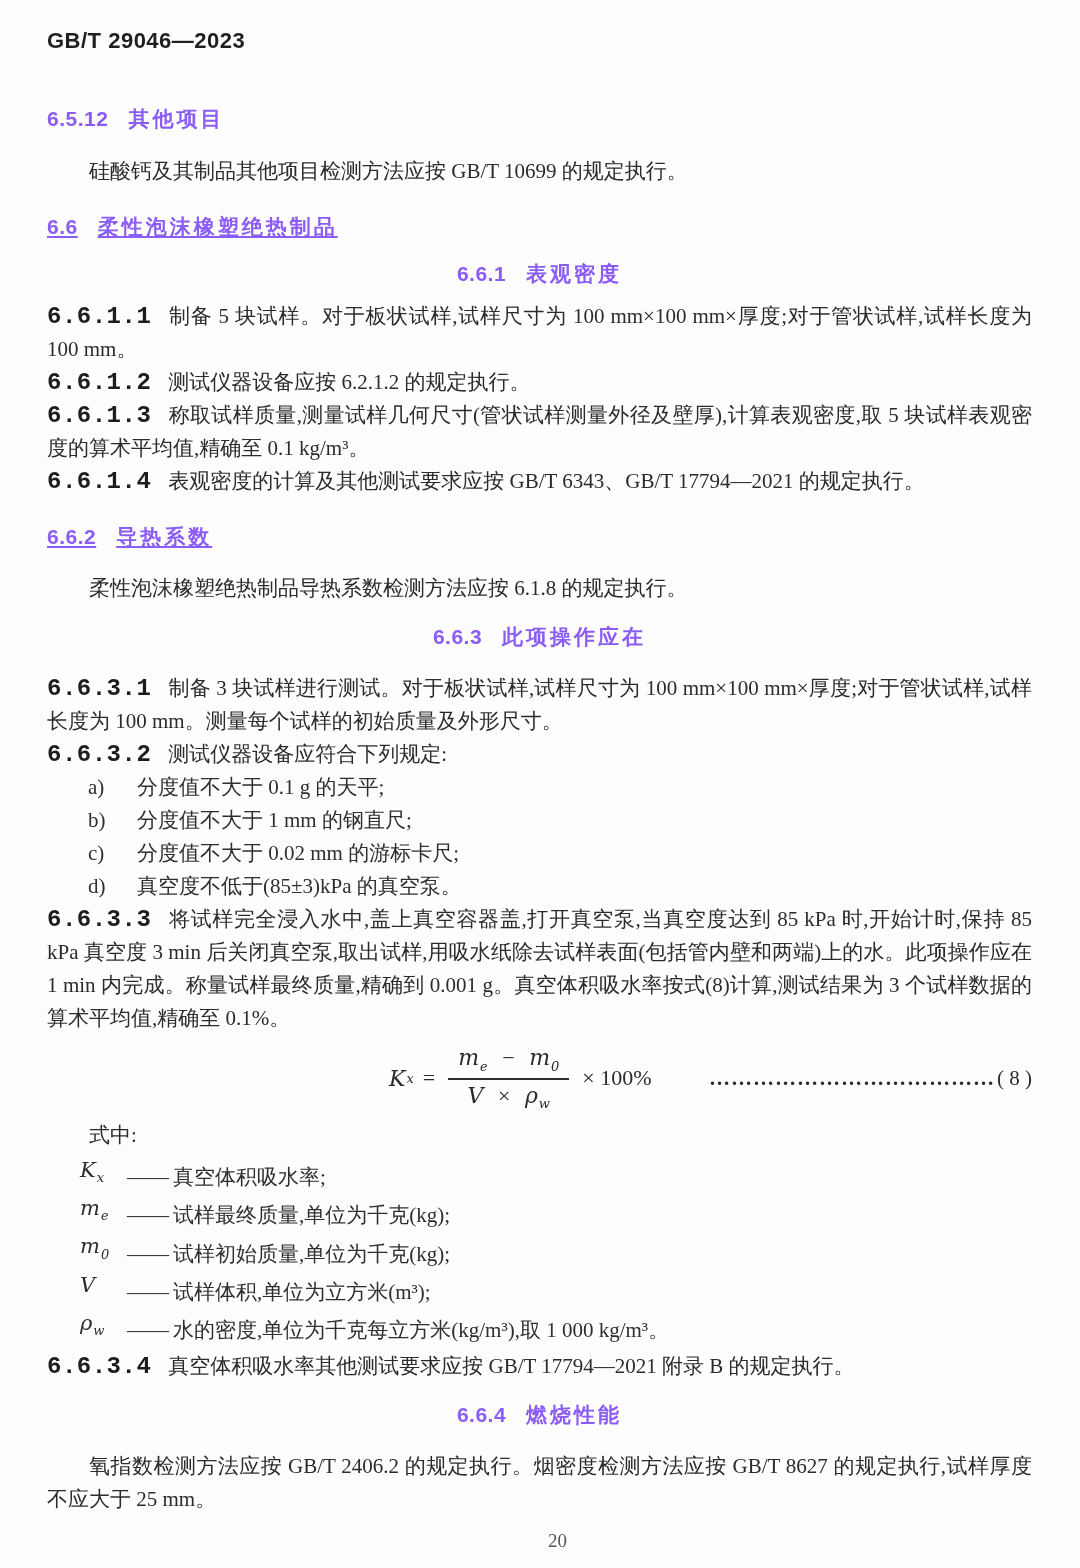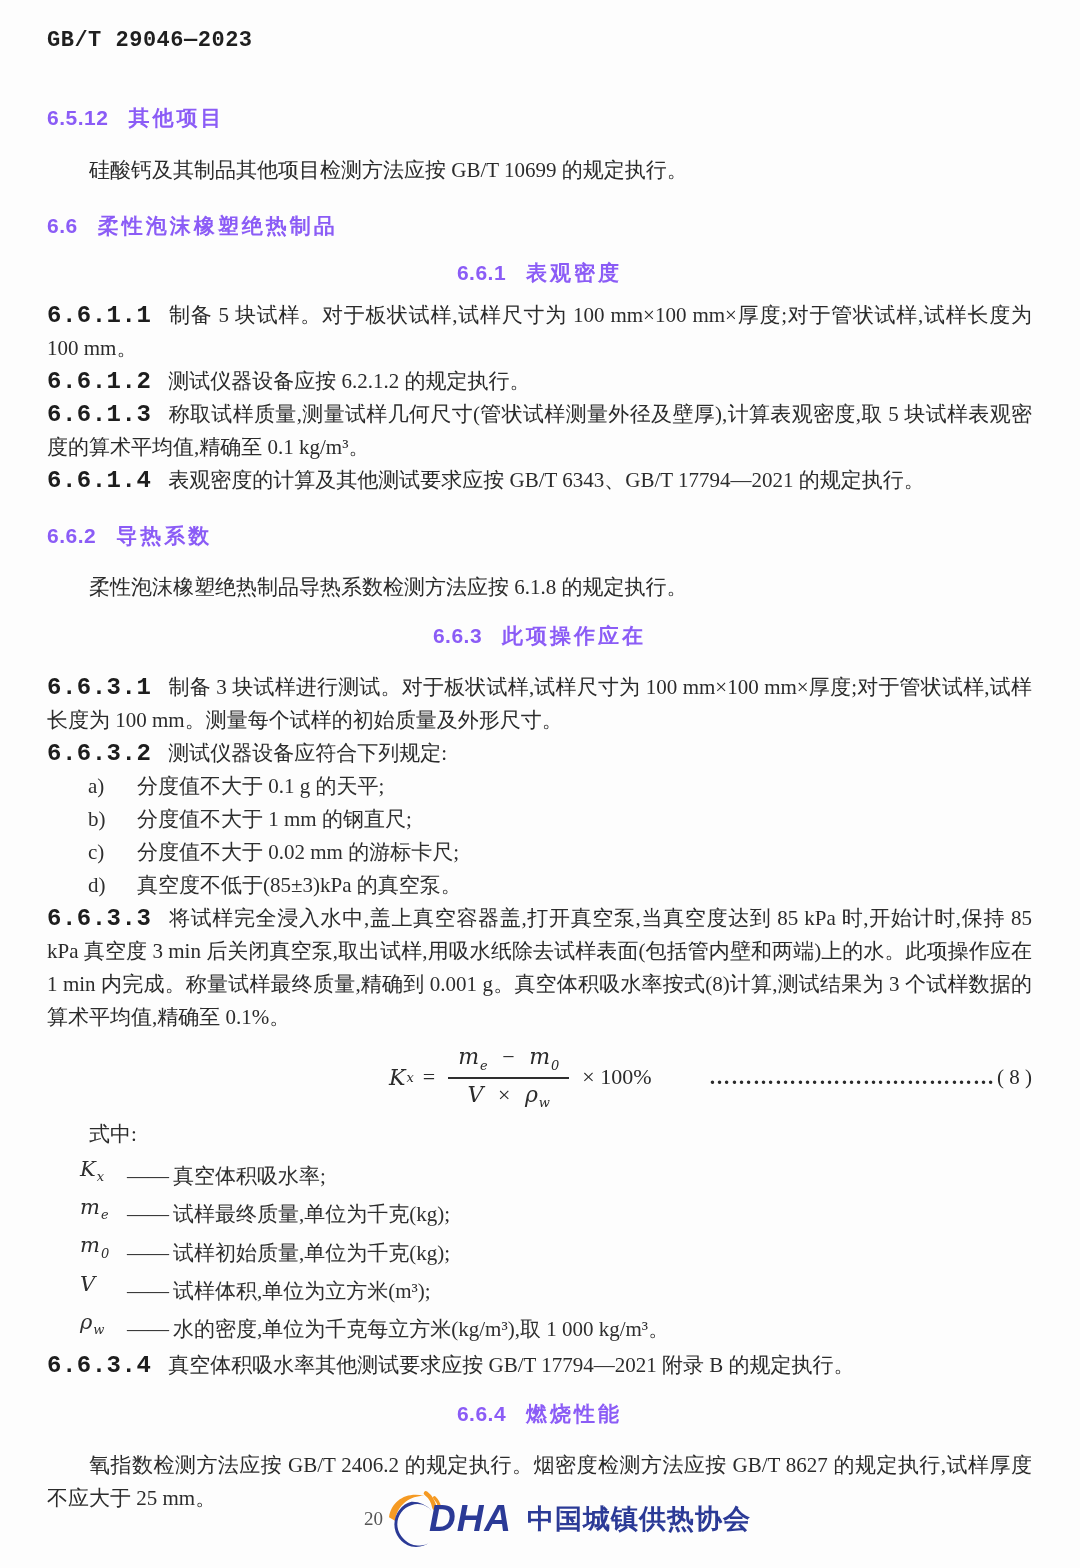--- a/index.html
+++ b/index.html
@@ -16,7 +16,7 @@
   .page { padding:28px 48px 0 47px; }
 
   .doc-code {
-    font-family:Liberation Mono, monospace;
+    font-family:Liberation Sans, sans-serif;
     font-weight:bold; font-size:22px; color:#1f1f1f;
     letter-spacing:0.5px;
   }

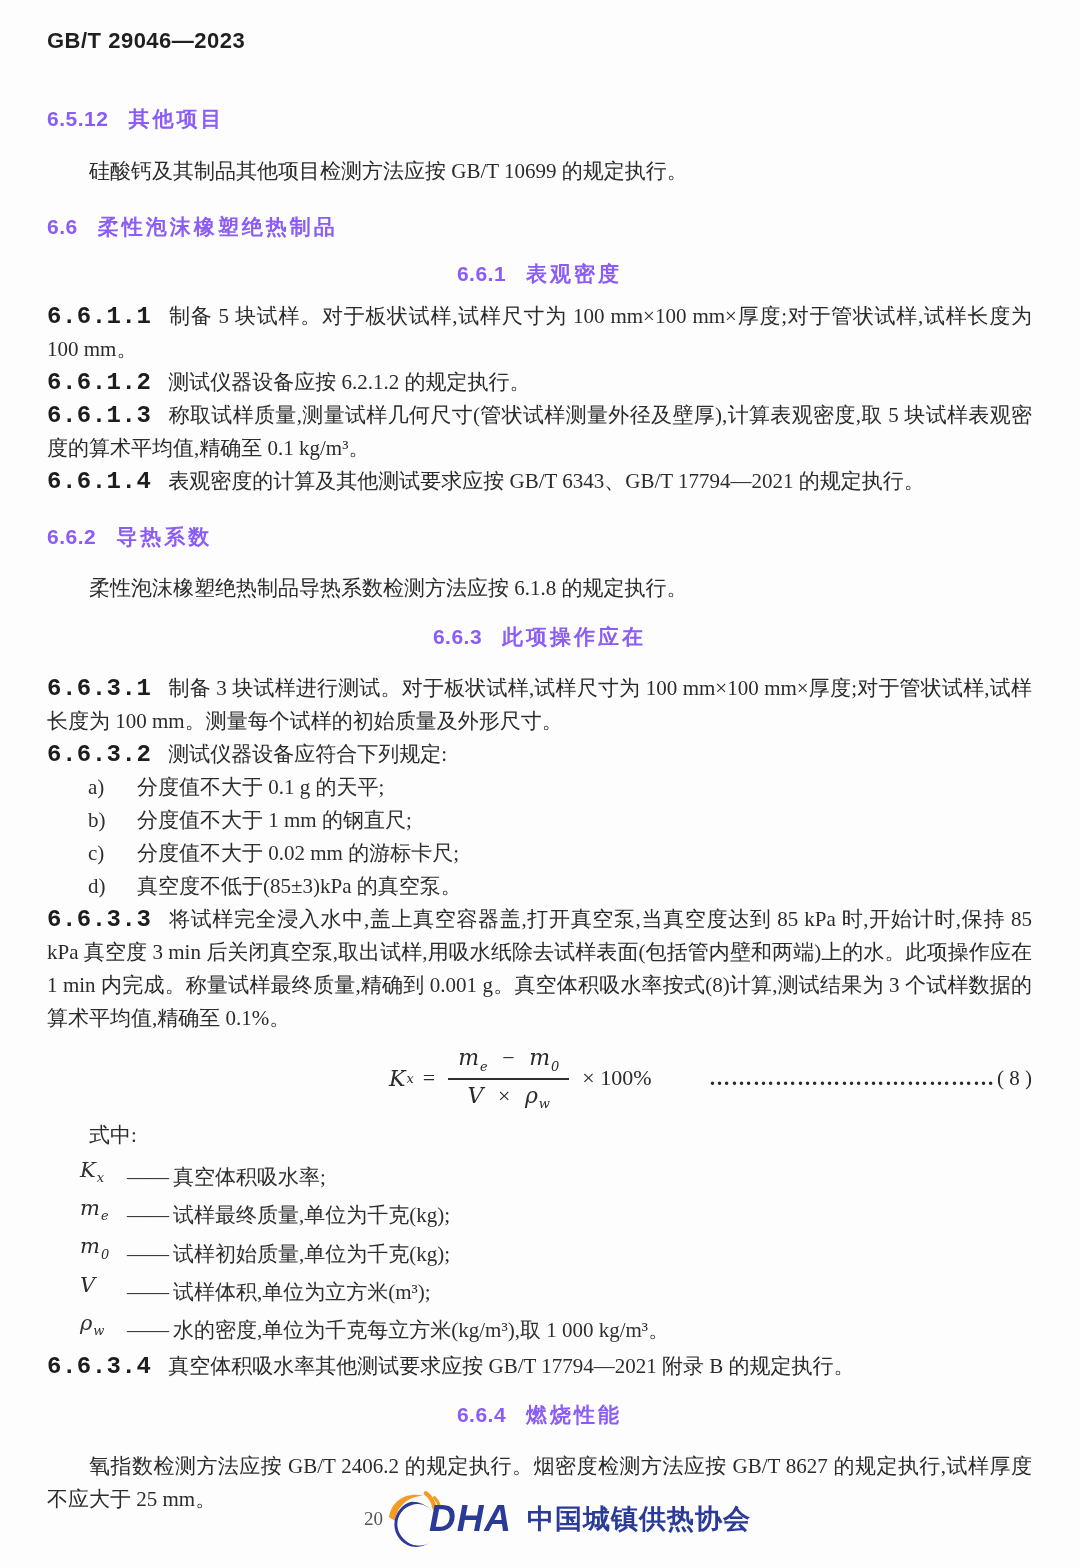--- a/index.html
+++ b/index.html
@@ -45,7 +45,7 @@
   
   .mt-head1 { margin-top:50px; }
   .mt-para  { margin-top:21px; }
-  .mt-head  { margin-top:24px; }
+  .mt-head  { margin-top:24px;text-decoration:underline; }
   .mt-head2 { margin-top:17px;justify-content:center; }
   .mt-body  { margin-top:11px; }
   .mt-sm    { margin-top:20px; }

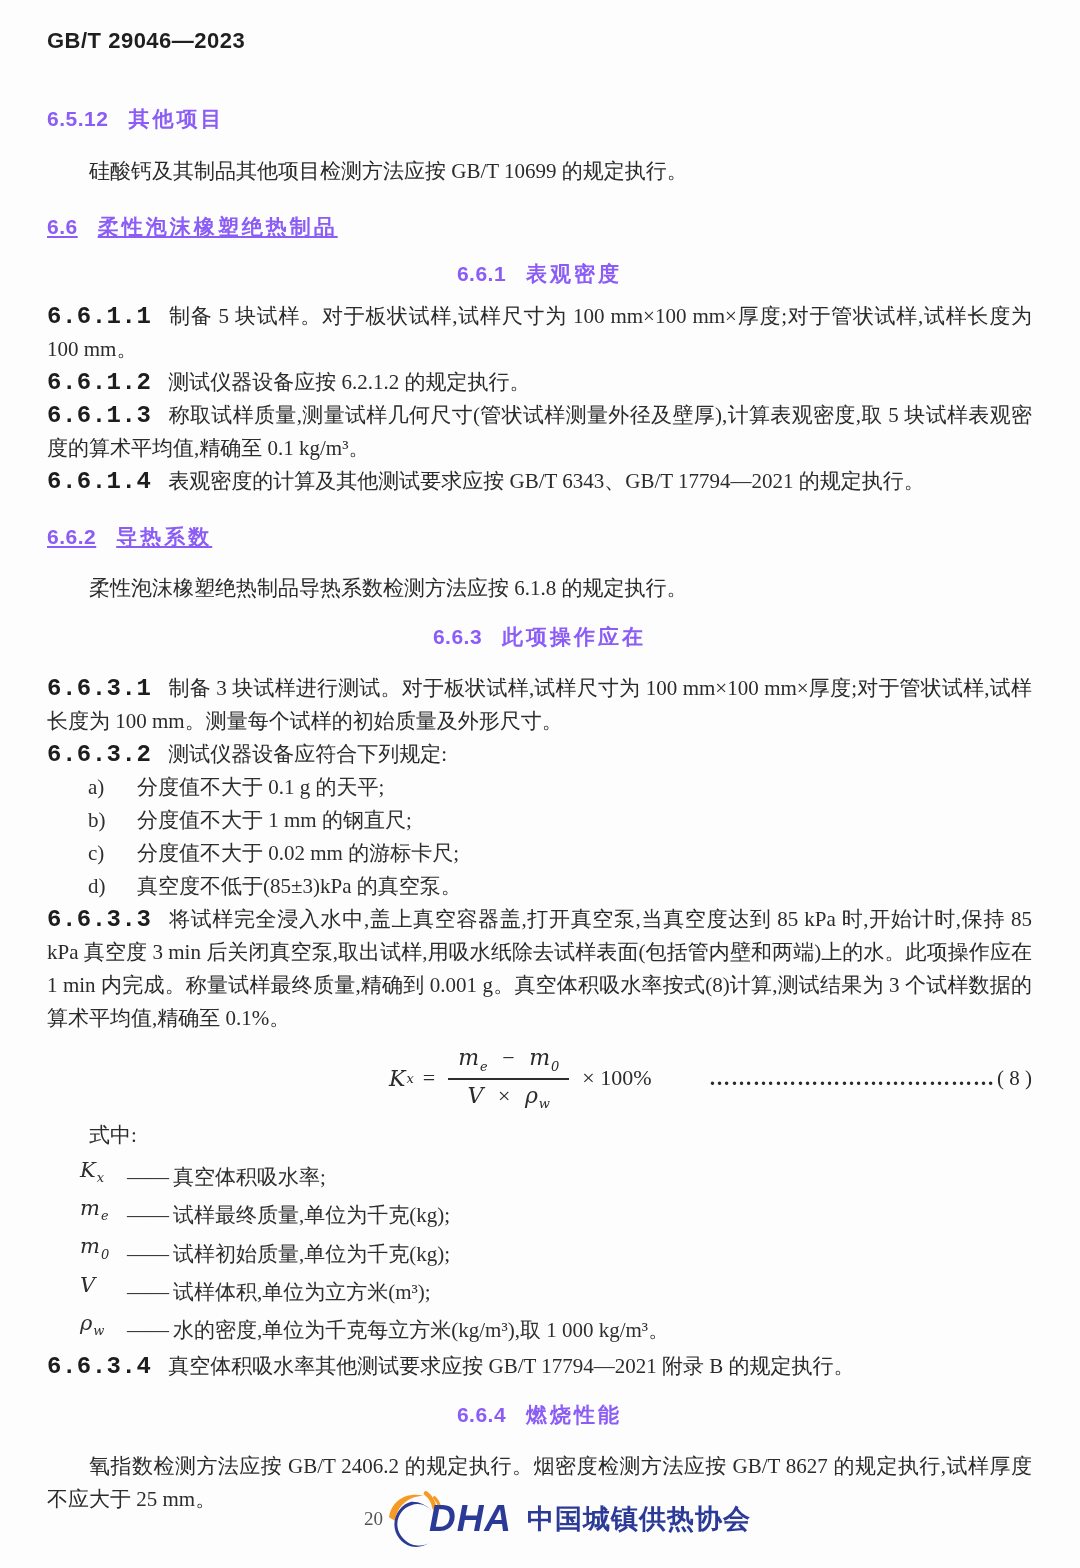--- a/index.html
+++ b/index.html
@@ -238,19 +238,6 @@
 
   <div class="footer">
     <span class="page-num">20</span>
-    <div class="logo">
-      <svg width="60" height="66" viewBox="0 0 70 76" aria-hidden="true">
-
-        <path d="M 7,36 C 10,16 28,6 48,11 C 32,11 17,21 14,40 Z" fill="#f59a23"></path>
-        <path d="M 50,8 q 8,6 10,17" stroke="#f59a23" stroke-width="5" fill="none" stroke-linecap="round"></path>
-        <path d="M 60,13 q 5,5 6,11" stroke="#f59a23" stroke-width="3.5" fill="none" stroke-linecap="round"></path>
-
-        <path d="M 56,28 A 23,23 0 1 0 56,64 A 28,28 0 0 1 33,70 A 27,27 0 0 1 33,18 A 29,29 0 0 1 56,28 Z" fill="#2b3a96"></path>
-        <path d="M 56,28 A 20,20 0 0 0 33,22 A 23,23 0 0 0 33,66 A 22,22 0 0 0 56,64 A 18,18 0 0 1 56,28 Z" fill="#fdfdfd"></path>
-      </svg>
-      <span class="logo-acronym">DHA</span>
-      <span class="logo-name">中国城镇供热协会</span>
-    </div>
   </div>
 </div>
 

